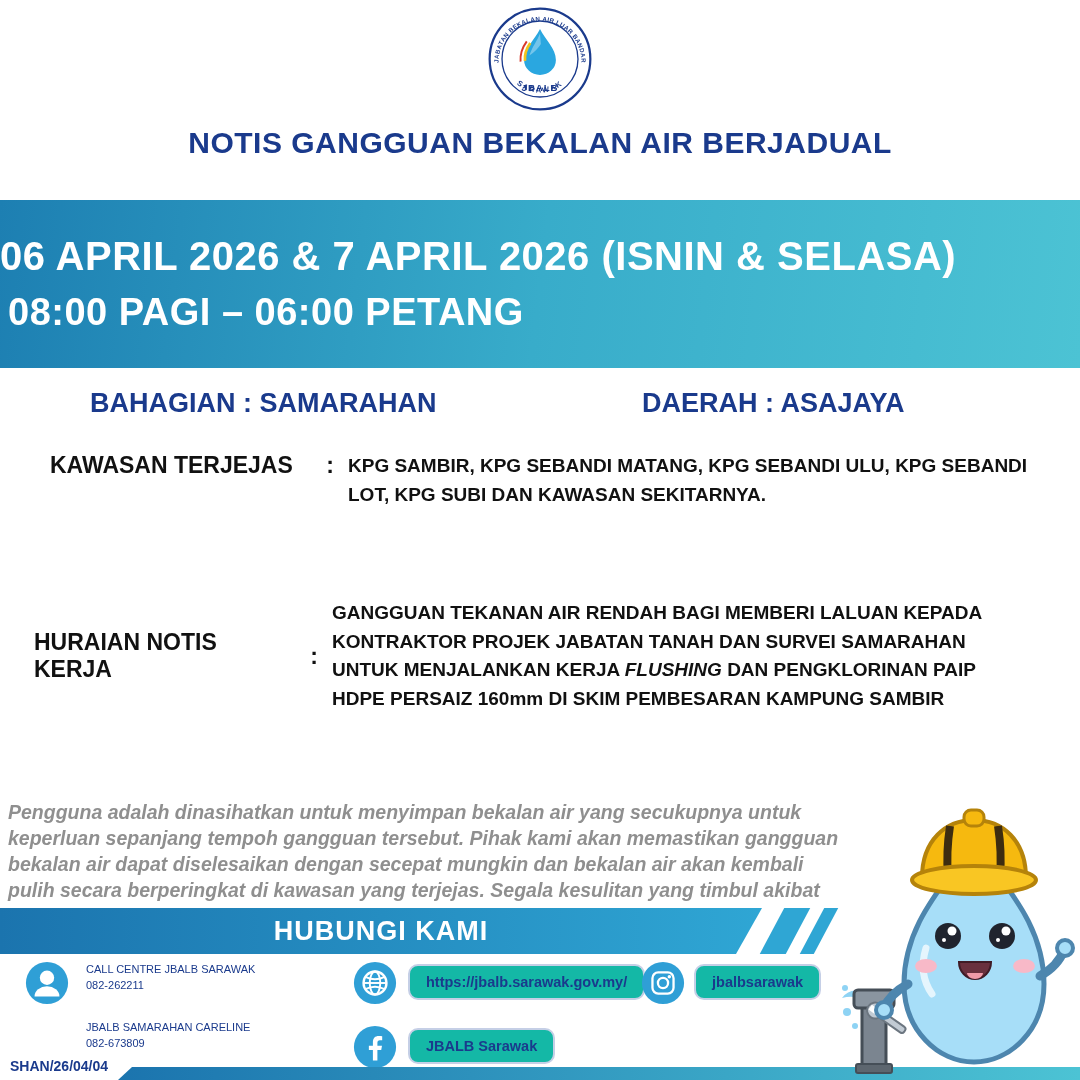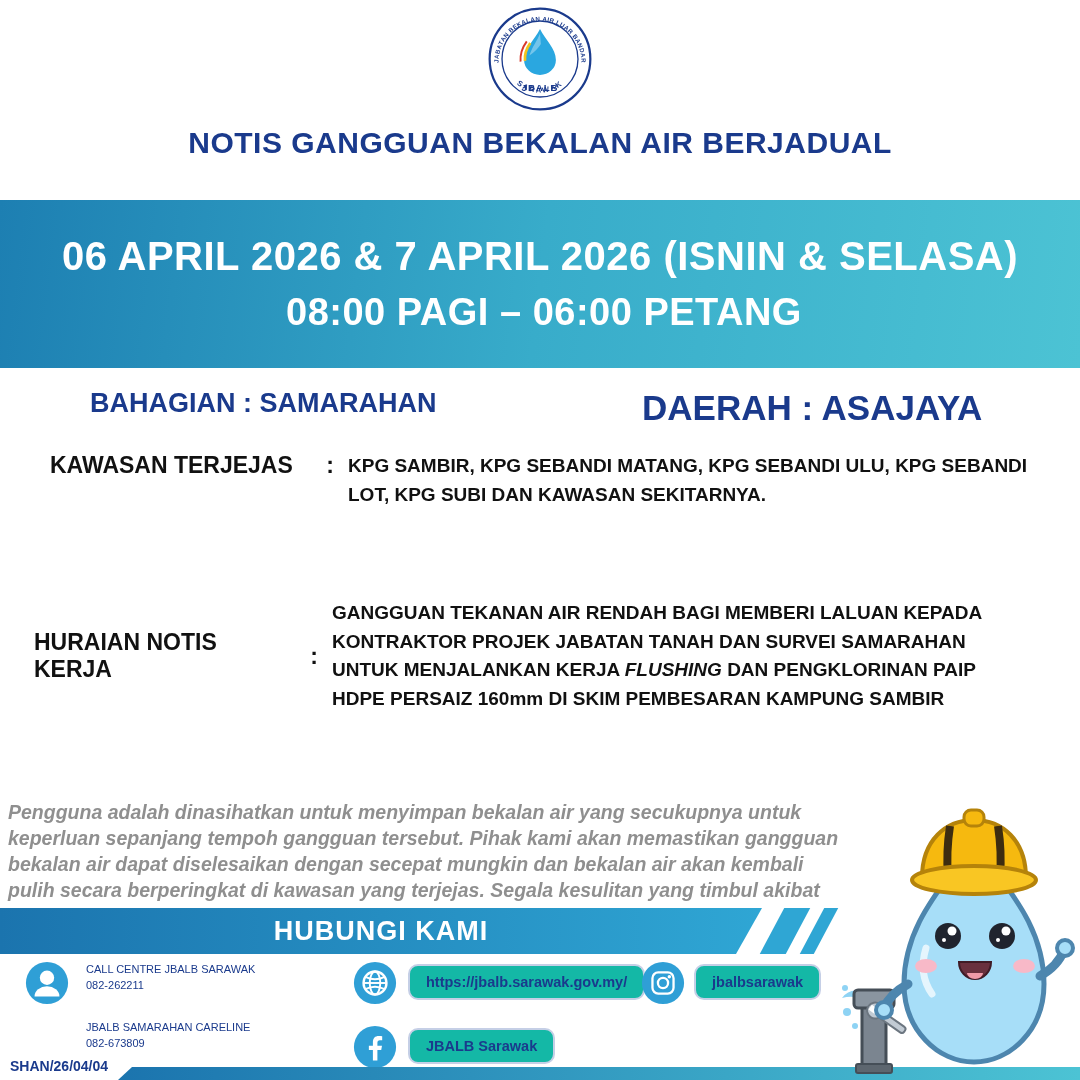--- a/index.html
+++ b/index.html
@@ -19,7 +19,7 @@
   .banner {
     position:absolute; top:200px; left:0; width:1080px; height:168px;
     background:linear-gradient(97deg, var(--banner-gradient-start,#1d7fb2) 0%, #38accA 50%, var(--banner-gradient-end,#4cc3d4) 100%);
-    display:flex; flex-direction:column; justify-content:center; align-items:center; gap:12px;
+    display:flex; flex-direction:column; justify-content:center; align-items:flex-start; gap:12px;
     color:#fff; text-align:center;
   }
   .banner-line1 { font-size:40px; font-weight:bold; letter-spacing:0.5px; }

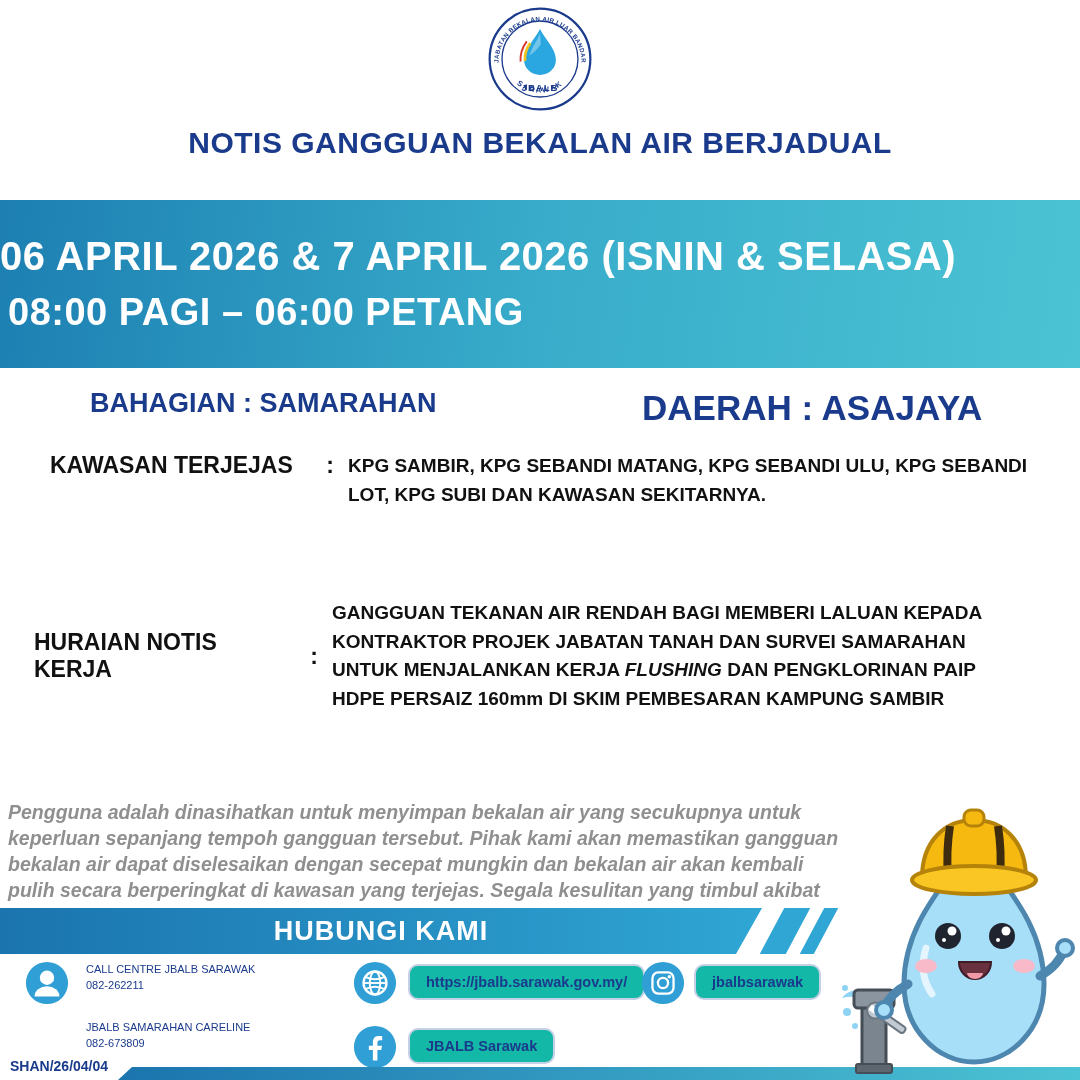--- a/index.html
+++ b/index.html
@@ -27,7 +27,7 @@
   
   .region-row { position:absolute; top:388px; left:0; width:1080px; height:36px; }
   .bahagian { position:absolute; left:90px; font-size:27px; font-weight:bold; color:var(--navy,#1a3a8c); }
-  .daerah   { position:absolute; left:642px; font-size:35px; font-weight:bold; color:var(--navy,#1a3a8c); }
+  .daerah   { position:absolute; left:642px; font-size:27px; font-weight:bold; color:var(--navy,#1a3a8c); }
   
   .detail-row { position:absolute; left:34px; display:flex; }
   .kawasan-row { top:452px; align-items:flex-start;margin-left:16px; }

